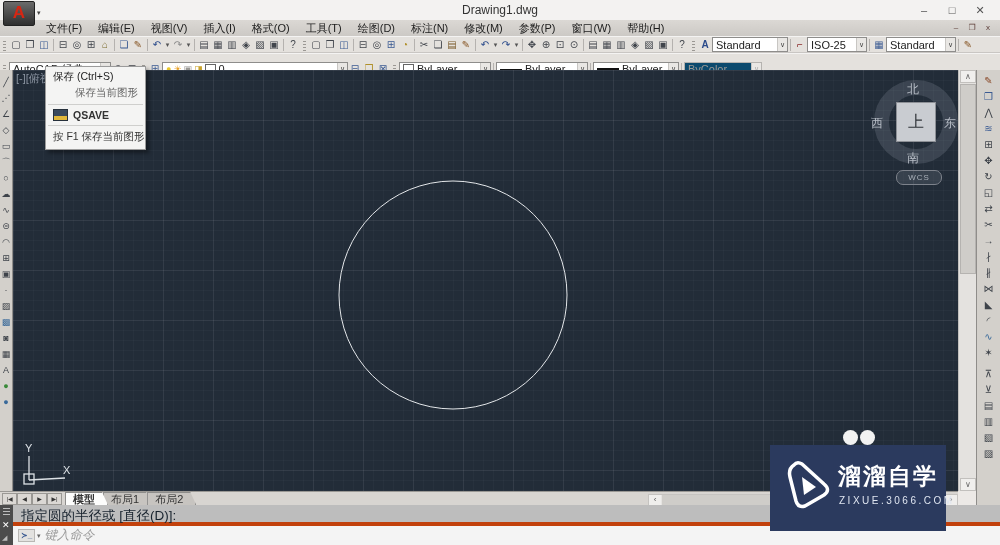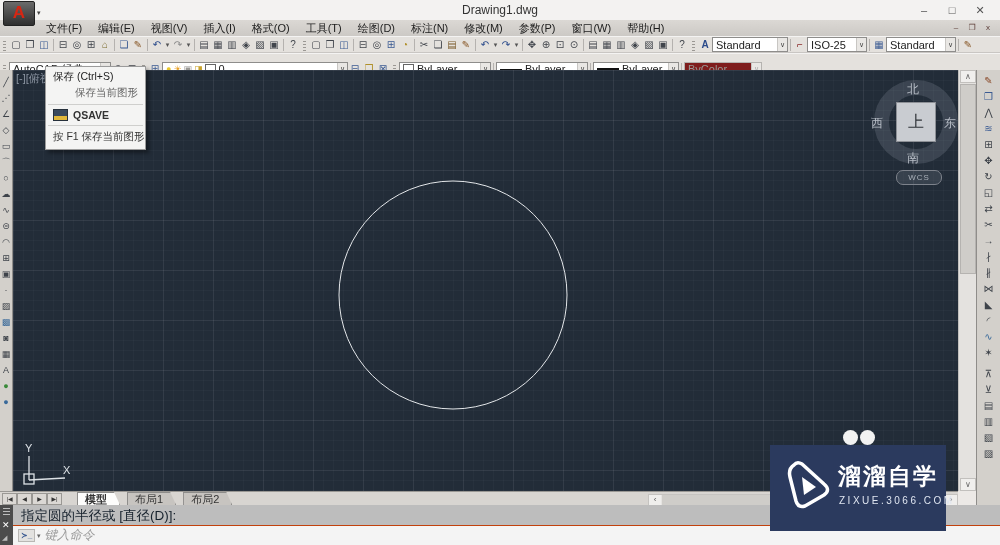--- a/index.html
+++ b/index.html
@@ -37,7 +37,7 @@
   .combo{display:inline-flex;align-items:center;height:15px;background:#fff;border:1px solid #8e8d8b;font-size:11px;padding-left:3px;box-sizing:border-box;flex:none;white-space:nowrap;overflow:hidden;}
   .combo .cval{flex:1;overflow:hidden;white-space:nowrap;}
   .combo .carrow{margin-left:3px;font-size:7px;color:#444;padding:0 2px;align-self:stretch;display:flex;align-items:center;background:#e9e7e4;border-left:1px solid #c8c6c3;}
-  .combo.disabled{background:#7f1d1d;color:#9a9894;border-color:#b5b3b0;}
+  .combo.disabled{background:#0c4a6e;color:#9a9894;border-color:#b5b3b0;}
   .combo.disabled .carrow{color:#aaa;}
   .swatch{width:9px;height:9px;border:1px solid #666;background:#fff;margin-right:3px;flex:none;}
   .ltline{width:22px;height:1px;background:#111;margin-right:3px;flex:none;}

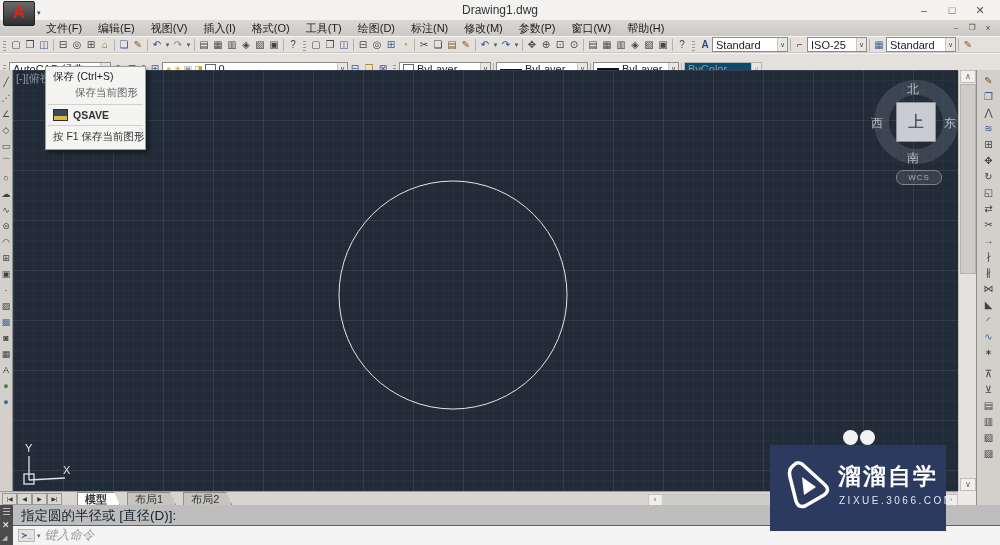--- a/index.html
+++ b/index.html
@@ -86,7 +86,7 @@
   .tabrow{position:absolute;left:0;top:491px;width:958px;height:14px;background:#d8d5d1;border-top:1px solid #9a9894;display:flex;align-items:flex-end;box-sizing:border-box;}
   .tnav{width:15px;height:12px;border:1px solid #9a9894;background:#dbd8d4;font-size:6px;line-height:11px;text-align:center;color:#333;box-sizing:border-box;margin-top:1px;flex:none;}
   .tabs{display:flex;margin-left:3px;height:13px;}
-  .tab{height:13px;line-height:13px;padding:0 12px 0 7px;margin-right:-5px;background:#c7c4c0;border:1px solid #8e8d8b;border-bottom:none;font-size:11px;color:#333;clip-path:polygon(0 0,calc(100% - 6px) 0,100% 100%,0 100%);box-sizing:border-box;white-space:nowrap;margin-left:12px;}
+  .tab{height:13px;line-height:13px;padding:0 12px 0 7px;margin-right:-5px;background:#c7c4c0;border:1px solid #8e8d8b;border-bottom:none;font-size:11px;color:#333;clip-path:polygon(0 0,calc(100% - 6px) 0,100% 100%,0 100%);box-sizing:border-box;white-space:nowrap;}
   .tab.active{background:#fdfdfc;font-weight:bold;position:relative;z-index:2;}
   .hscroll{position:absolute;right:0;top:2px;width:310px;height:12px;background:#e6e4e1;border:1px solid #c5c3c0;box-sizing:border-box;}
   .hscroll .harrow{position:absolute;top:0;width:12px;height:10px;text-align:center;line-height:10px;font-size:8px;color:#555;background:#efeeec;}

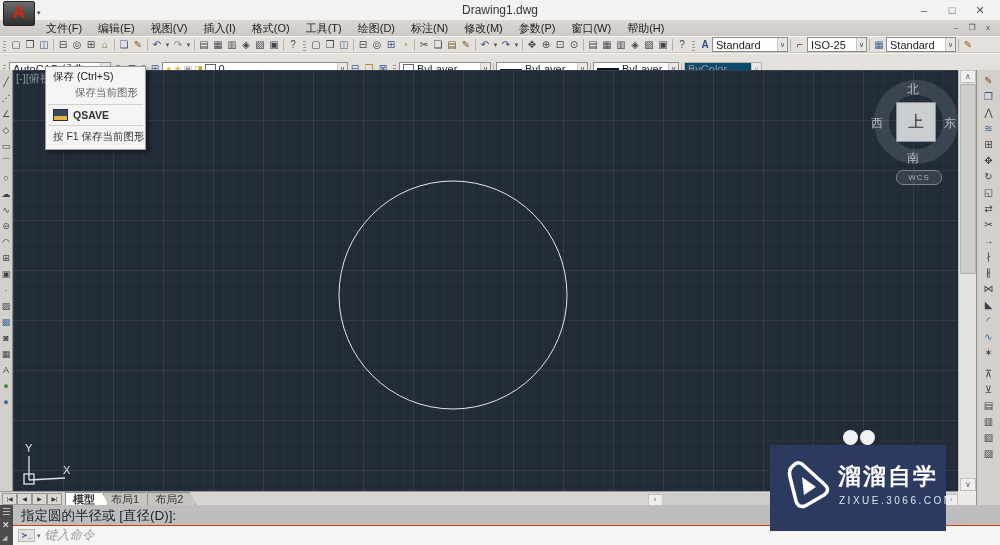--- a/index.html
+++ b/index.html
@@ -97,7 +97,7 @@
   .cmdgrip .dots{position:absolute;top:3px;left:3px;width:7px;height:7px;background:repeating-linear-gradient(0deg,#bbb 0 1px,transparent 1px 3px);}
   .cmdgrip .closex{position:absolute;top:15px;left:2px;font-size:9px;color:#fff;}
   .cmdgrip .wr{position:absolute;top:29px;left:2px;font-size:7px;color:#bbb;}
-  .cmdhist{position:absolute;left:13px;top:505px;right:0;height:21px;background:#bdbdbd;border-bottom:1px solid #c2410c;color:#17222d;font-size:13.5px;line-height:21px;padding-left:8px;box-sizing:border-box;white-space:nowrap;}
+  .cmdhist{position:absolute;left:13px;top:505px;right:0;height:21px;background:#bdbdbd;border-bottom:4px solid #c2410c;color:#17222d;font-size:13.5px;line-height:21px;padding-left:8px;box-sizing:border-box;white-space:nowrap;}
   .cmdinput{position:absolute;left:13px;top:526px;right:0;height:19px;background:#f4f4f4;display:flex;align-items:center;padding-left:5px;box-sizing:border-box;}
   .cmdbtn{width:17px;height:13px;background:#e3e2e0;border:1px solid #b9b7b4;color:#3a5a92;font-size:8px;font-weight:bold;text-align:center;line-height:12px;box-sizing:border-box;}
   .cmddd{font-size:7px;color:#666;margin:0 4px 0 2px;}

